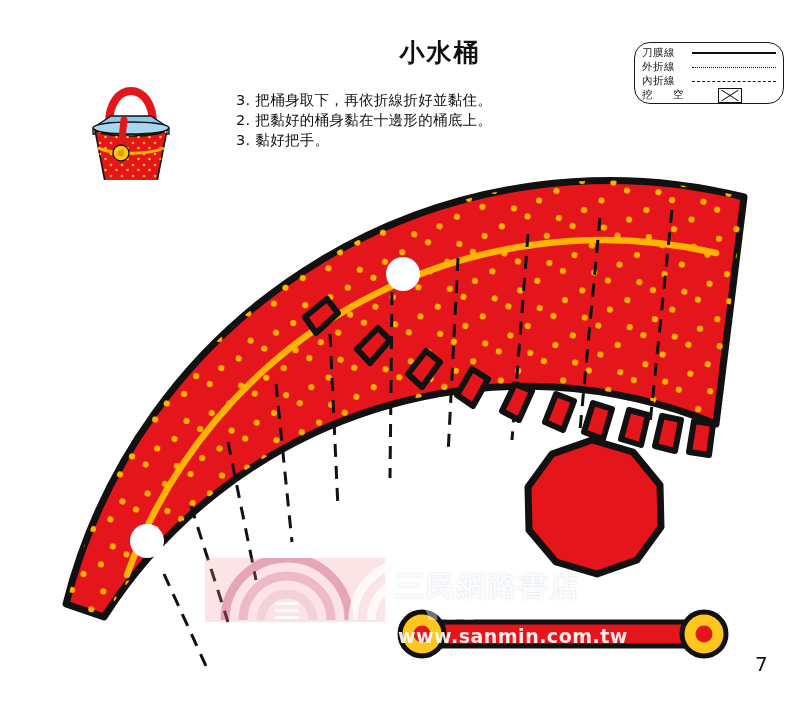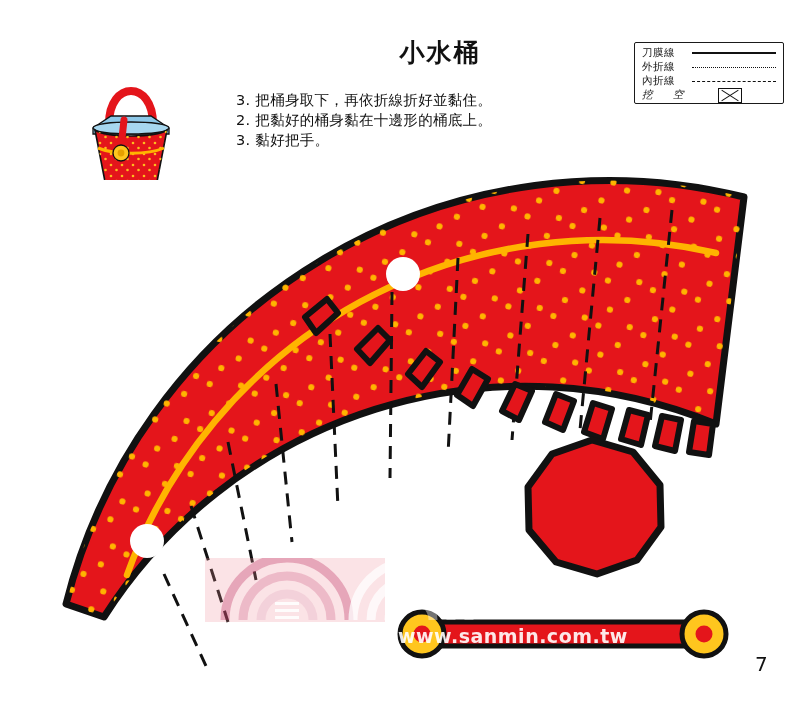--- a/index.html
+++ b/index.html
@@ -55,7 +55,7 @@
     width: 150px;
     height: 62px;
     border: 1.4px solid #1a1a1a;
-    border-radius: 2px;
+    border-radius: 16px;
     background: #ffffff;
     box-sizing: border-box;
     padding: 3px 7px 0 7px;

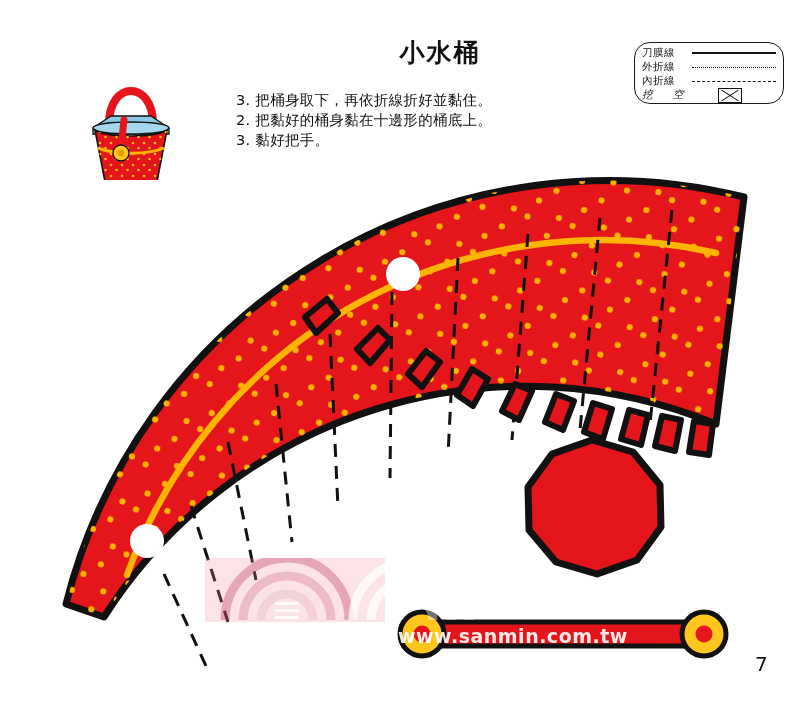--- a/index.html
+++ b/index.html
@@ -75,7 +75,6 @@
   }
   .legend-label.spaced {
     letter-spacing: 5px;
-    font-style: italic;
   }
   .legend-sample {
     flex: 1;

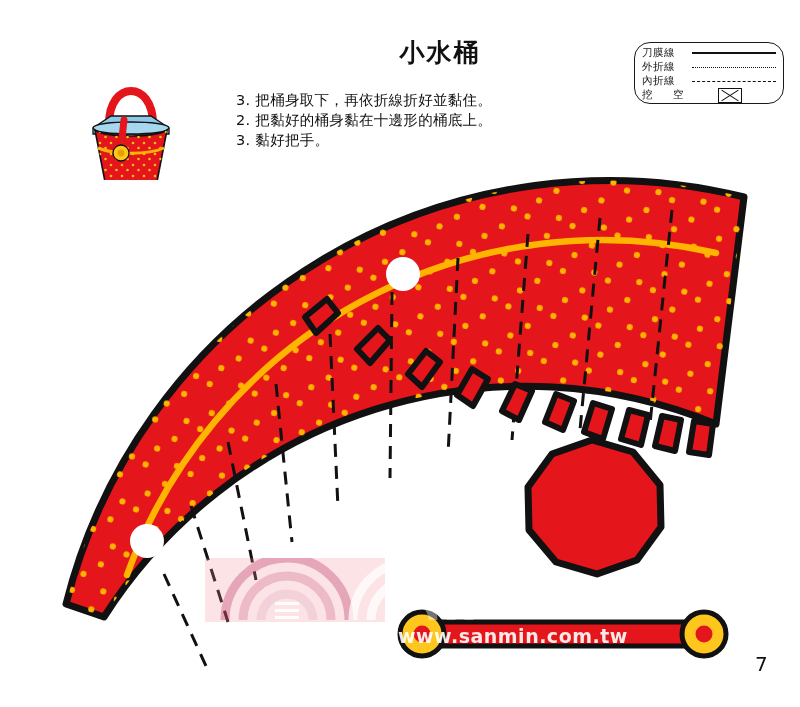--- a/index.html
+++ b/index.html
@@ -405,6 +405,7 @@
       </g>
     </g>
   </svg>
+  <div id="watermark-text">三民網路書店</div>
   <div id="watermark-url">www.sanmin.com.tw</div>
 
   <div id="page-number">7</div>

